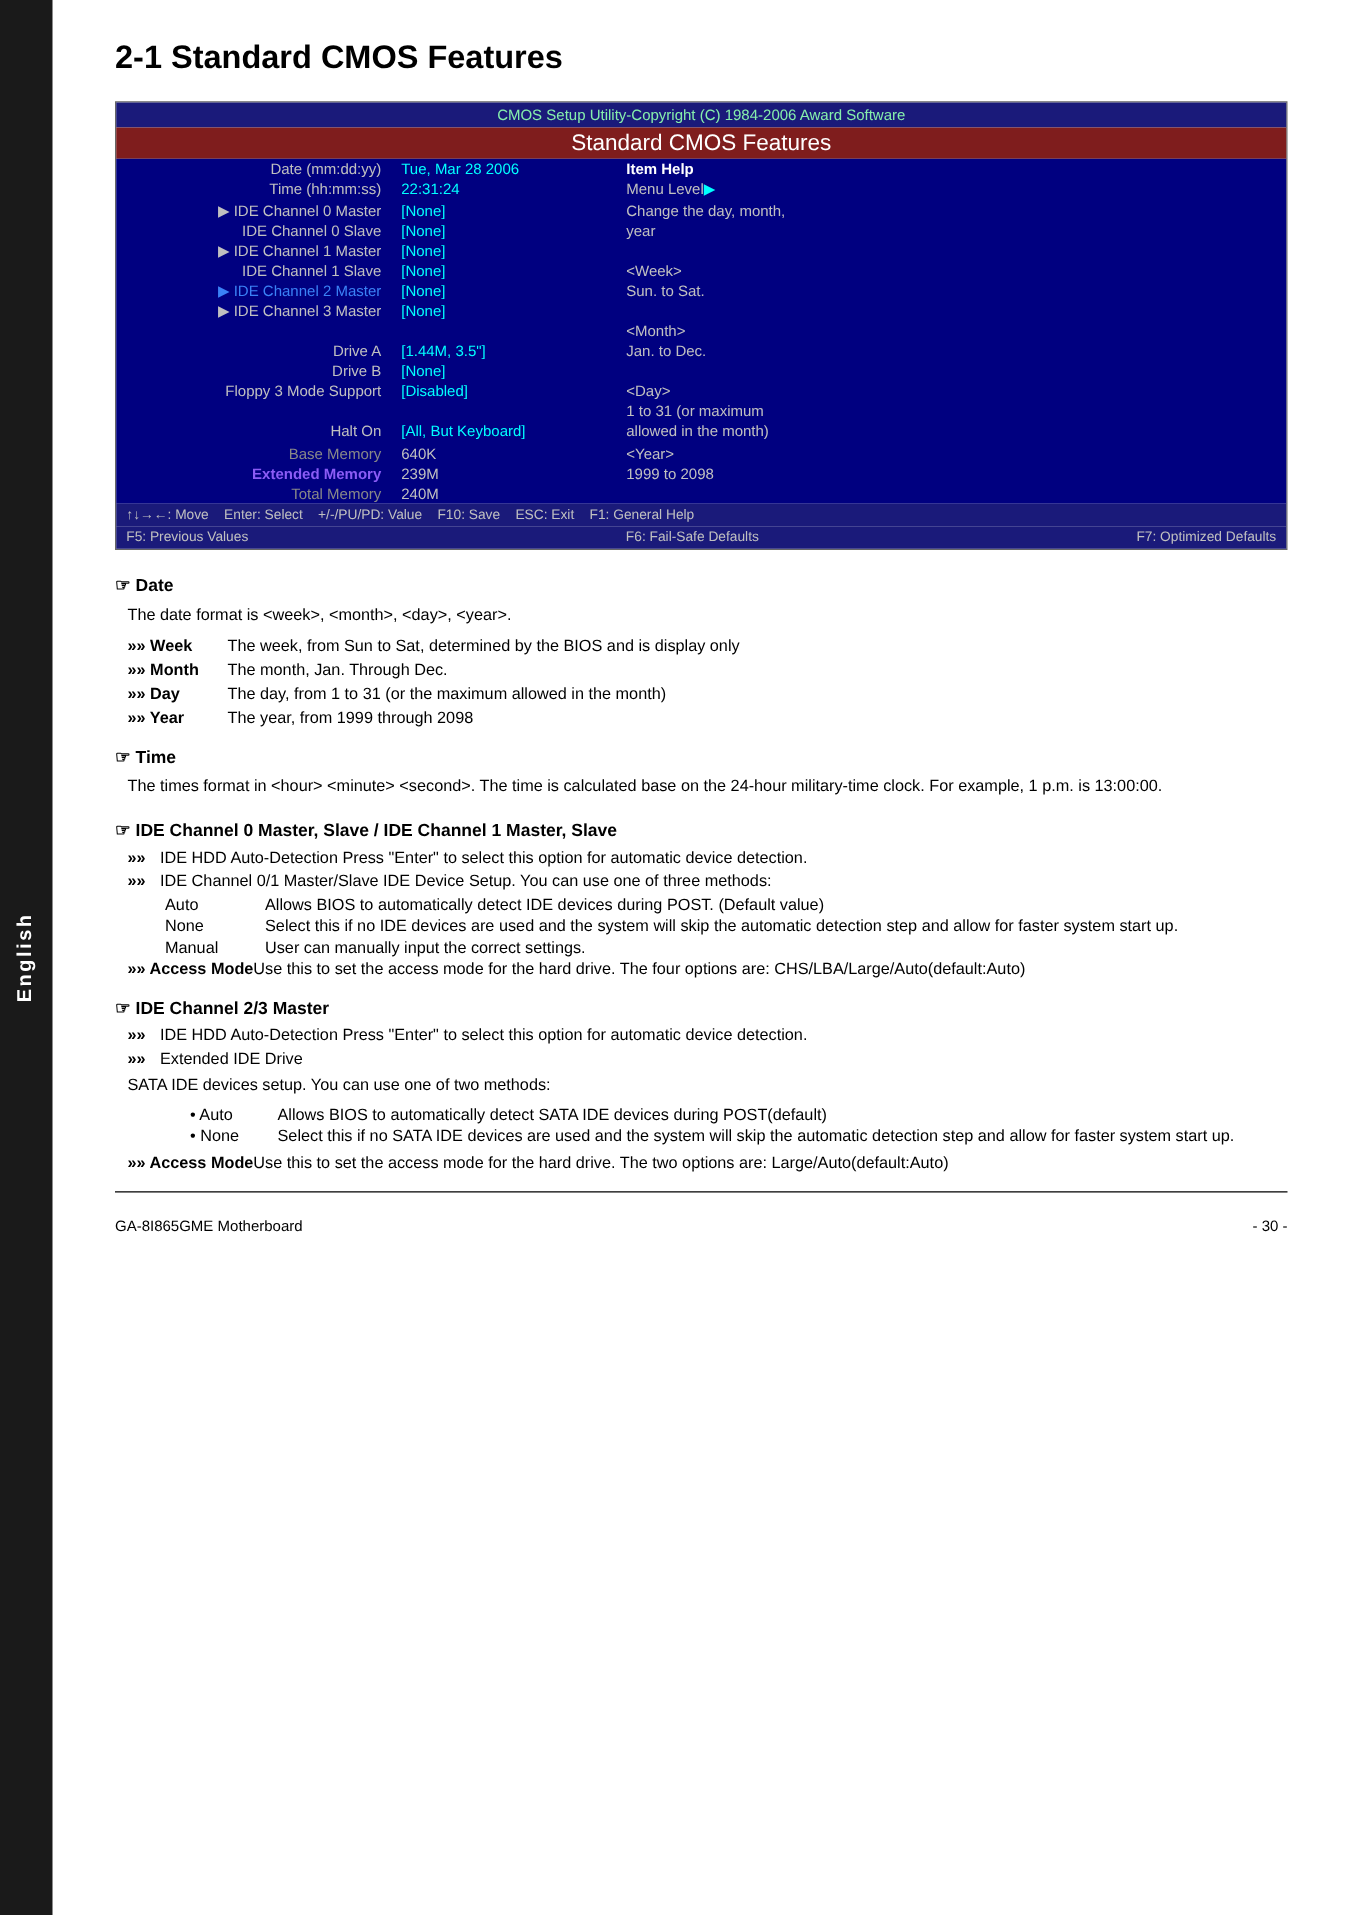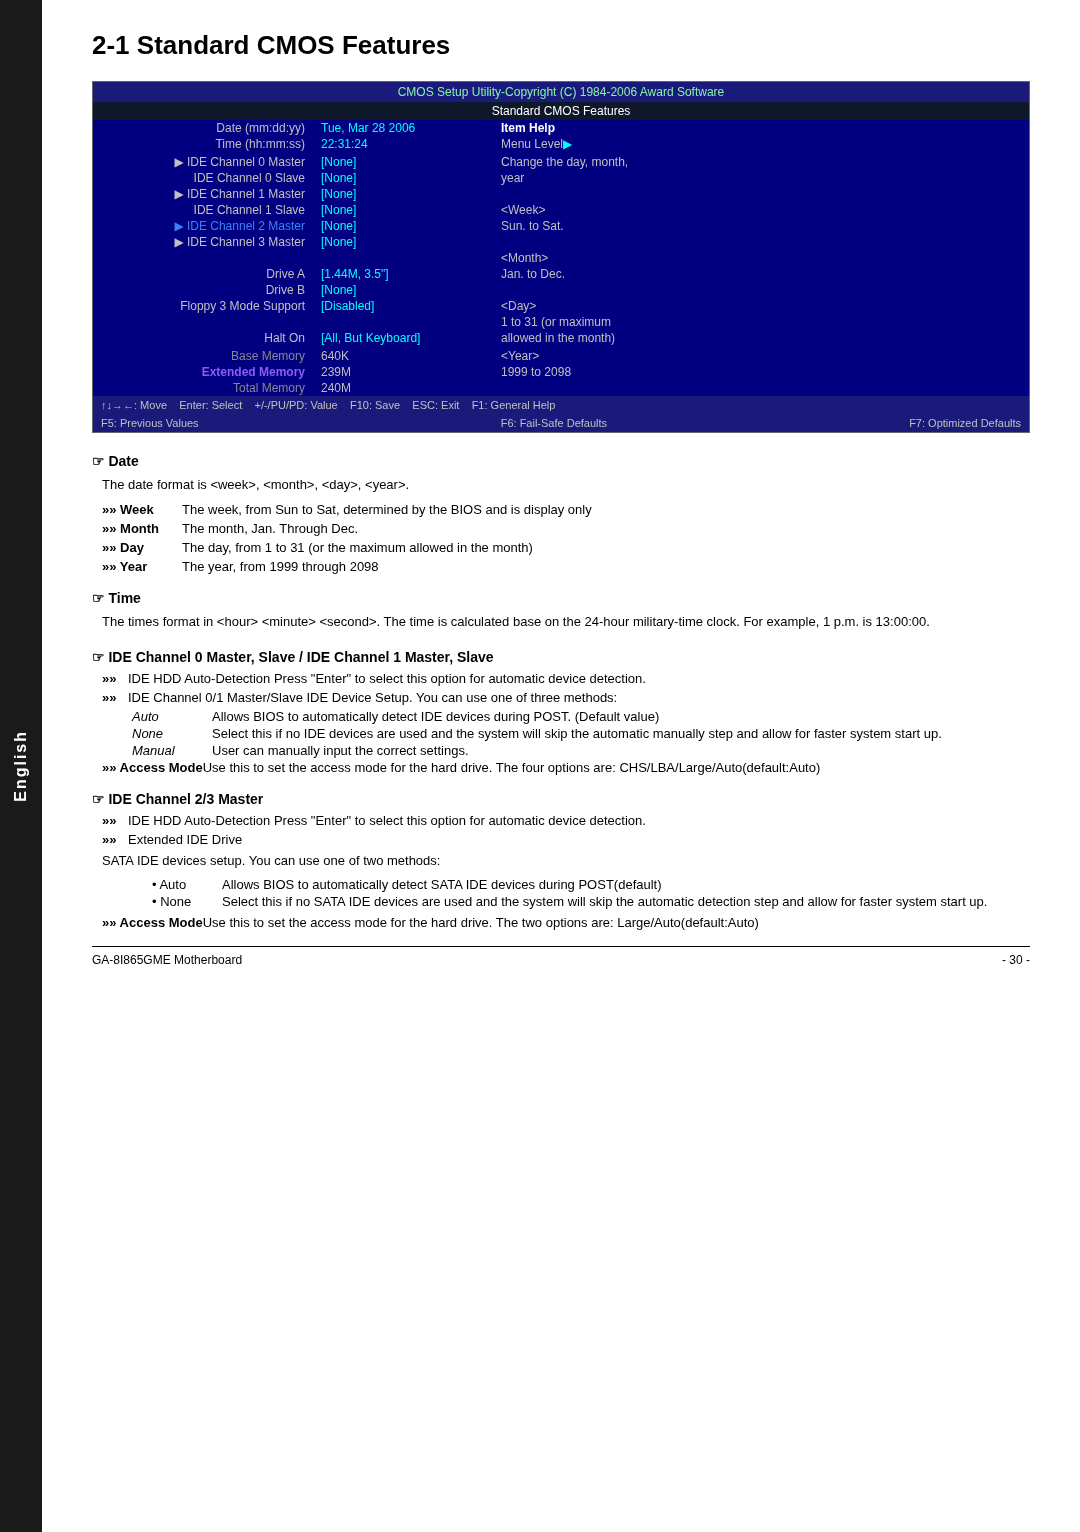--- a/index.html
+++ b/index.html
@@ -61,11 +61,11 @@
       font-size: 12px;
     }
     .bios-header-sub {
-      background: #0f172a;
+      background: #7f1d1d;
       color: #fff;
       text-align: center;
       padding: 2px 0;
-      font-size: 12px;
+      font-size: 18px;
     }
     .bios-table {
       width: 100%;

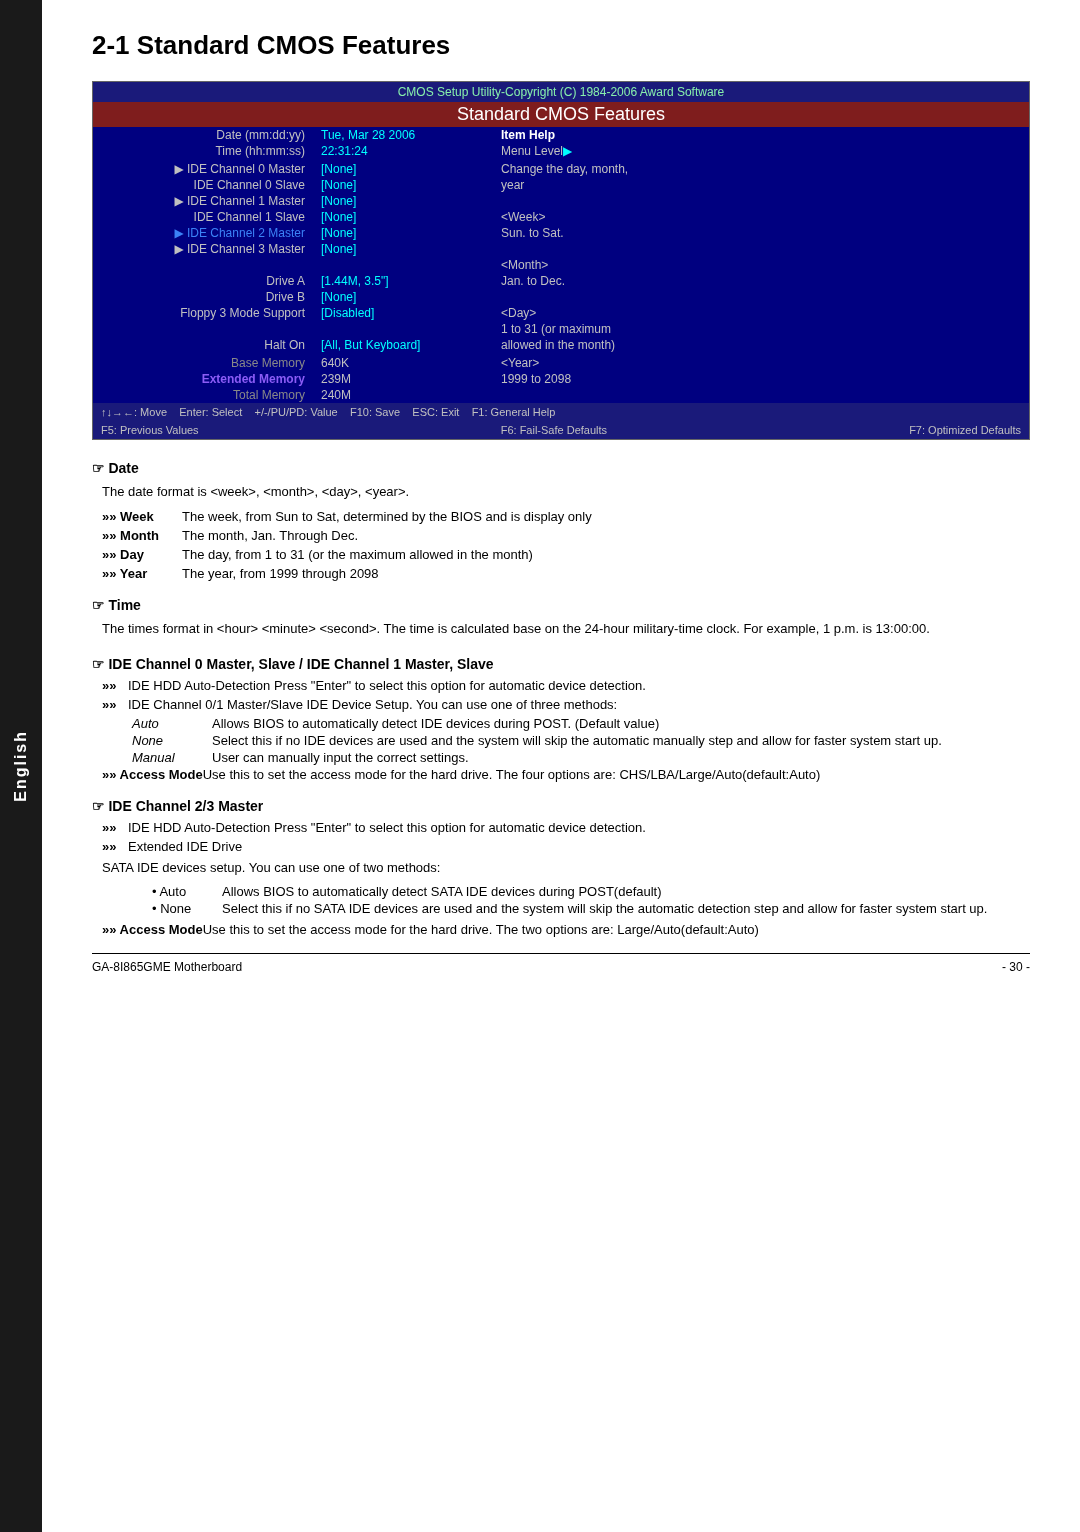--- a/index.html
+++ b/index.html
@@ -126,7 +126,6 @@
     .sub-bullet-label {
       min-width: 80px;
       font-size: 13px;
-      font-style: italic;
     }
     .sub-bullet-text {
       flex: 1;

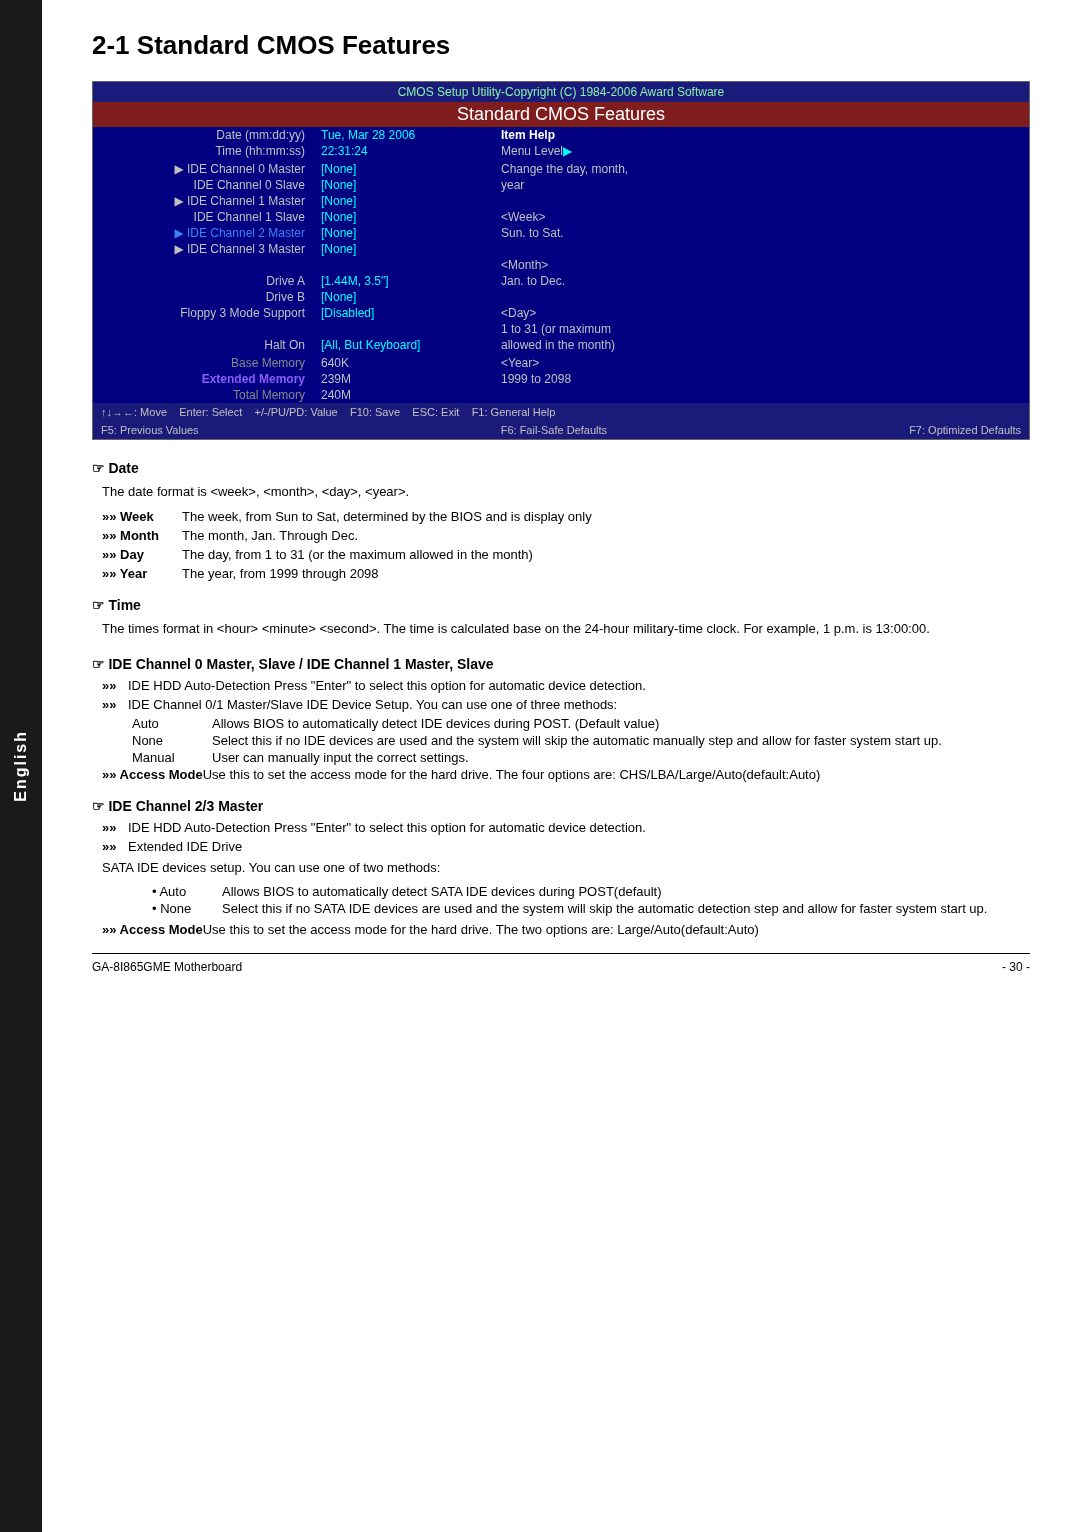--- a/index.html
+++ b/index.html
@@ -341,7 +341,7 @@
     </div>
     <div class="sub-bullet">
       <span class="sub-bullet-label">None</span>
-      <span class="sub-bullet-text">Select this if no IDE devices are used and the system will skip the automatic manually step and allow for faster system start up.</span>
+      <span class="sub-bullet-text">Select this if no IDE devices are used and the system will skip the automatic detection step and allow for faster system start up.</span>
     </div>
     <div class="sub-bullet">
       <span class="sub-bullet-label">Manual</span>

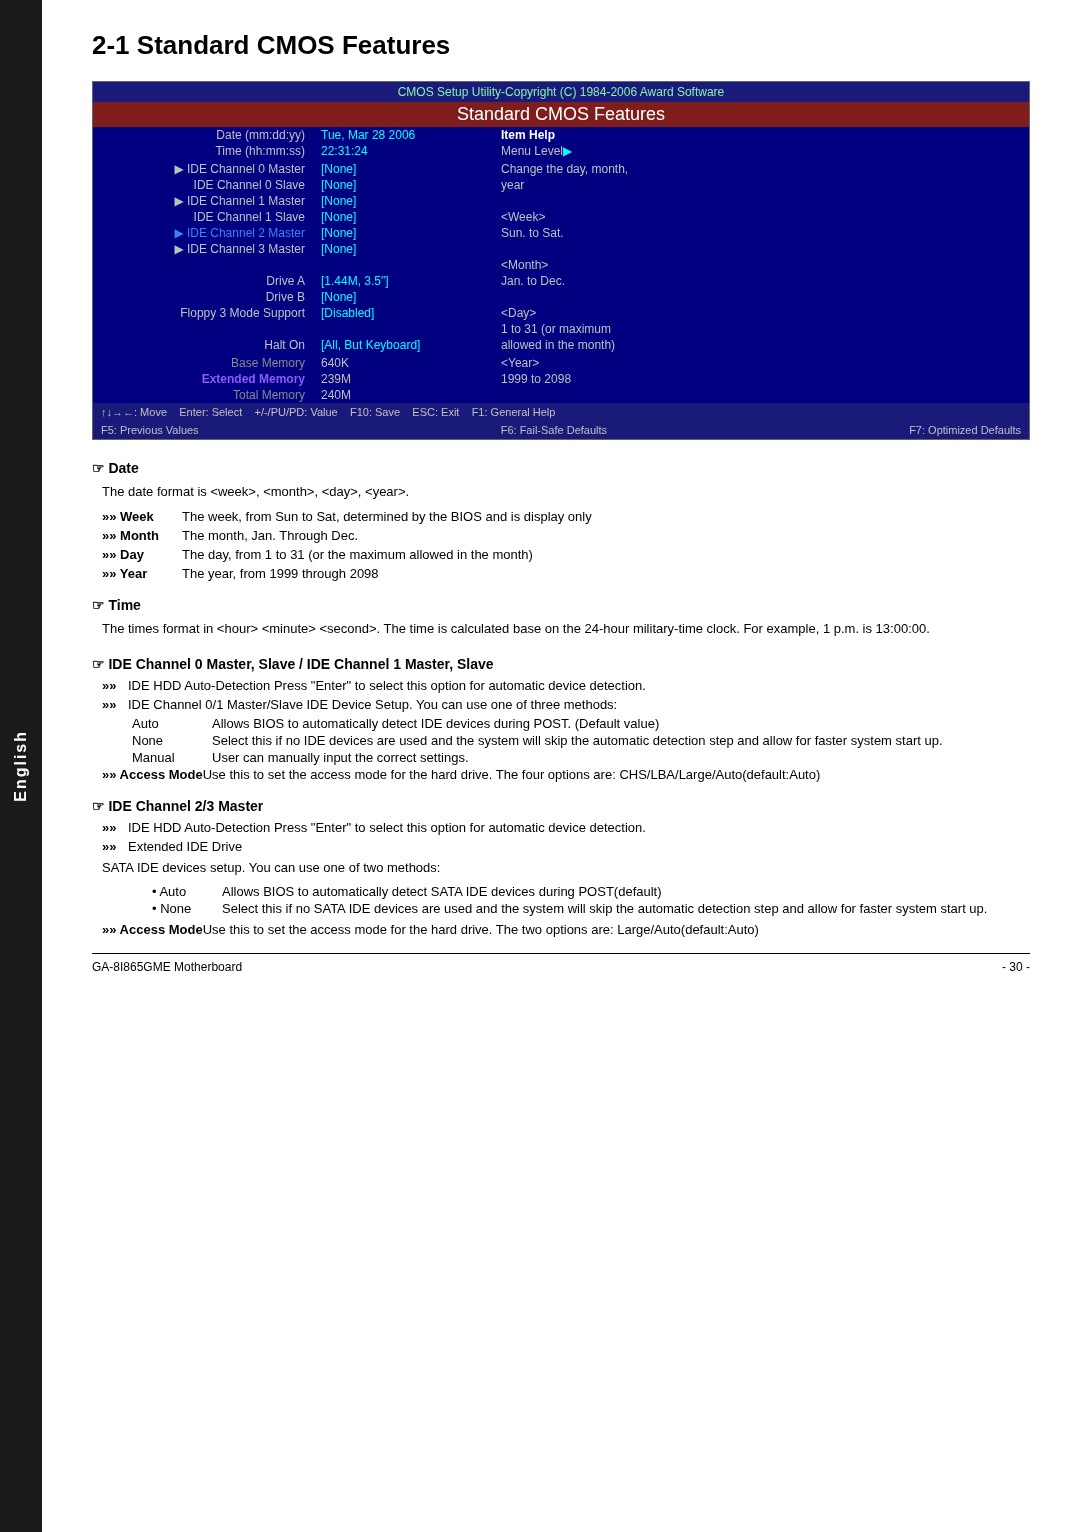--- a/index.html
+++ b/index.html
@@ -156,7 +156,7 @@
       display: flex;
       justify-content: space-between;
       border-top: 1px solid #000;
-      padding-top: 6px;
+      padding-top: 20px;
       margin-top: 10px;
       font-size: 12px;
     }

